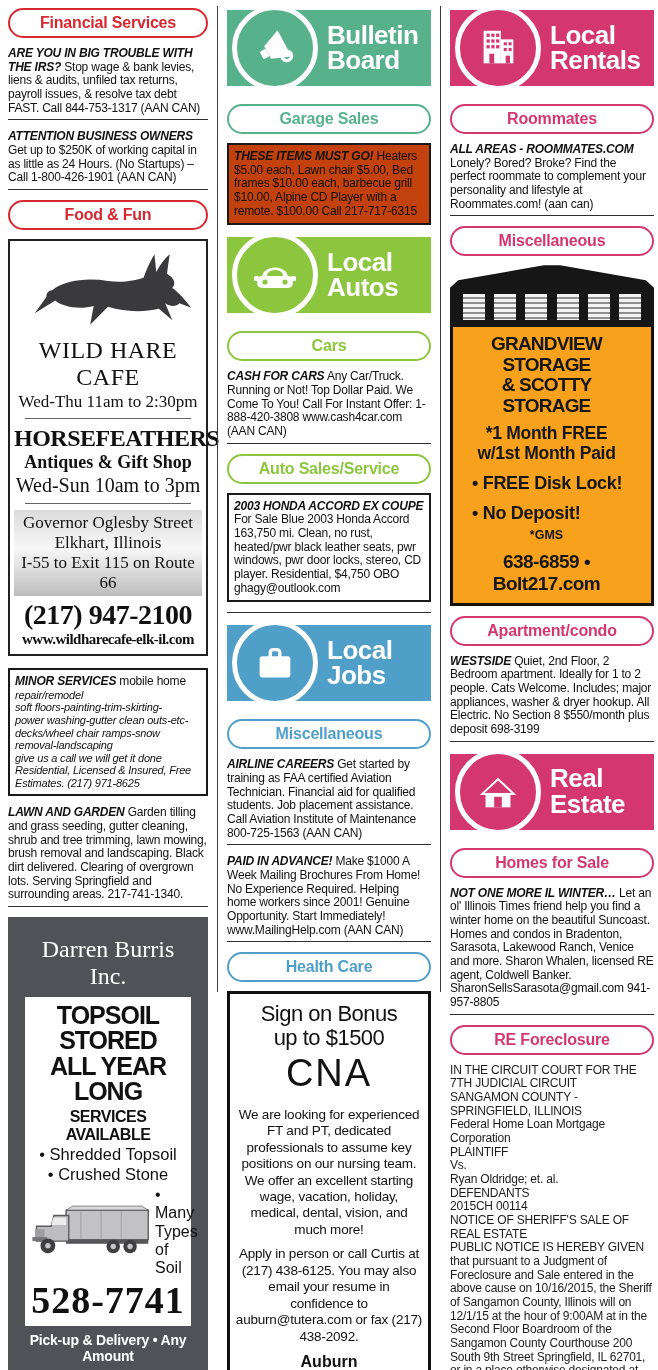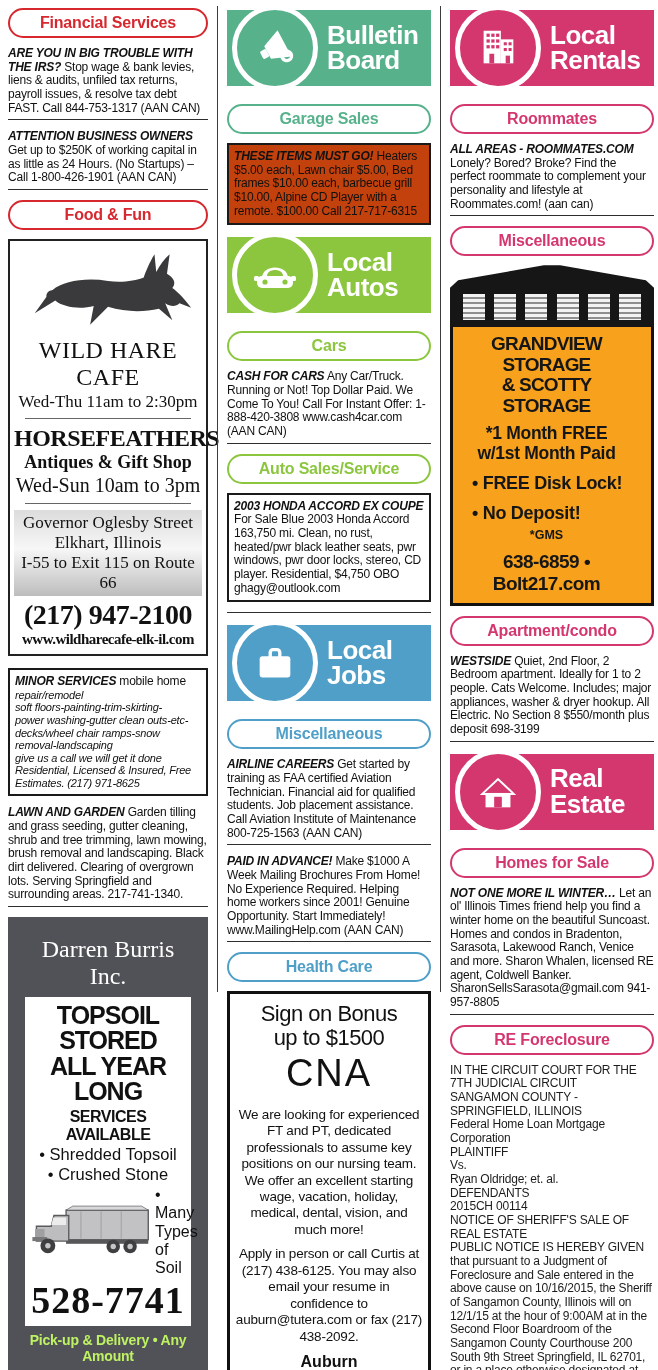--- a/index.html
+++ b/index.html
@@ -66,7 +66,7 @@
   .bur-row svg{flex:0 0 128px;}
   .bur-soil{font-size:16px;text-align:left;line-height:1.15;}
   .bur-phone{font-family:"Liberation Serif","DejaVu Serif",serif;font-size:38px;font-weight:bold;letter-spacing:1px;margin:0 0 2px 0;}
-  .bur-foot{color:#bef264;font-size:14px;font-weight:bold;text-align:center;padding-top:6px;letter-spacing:-0.2px;}
+  .bur-foot{color:#ffffff;font-size:14px;font-weight:bold;text-align:center;padding-top:6px;letter-spacing:-0.2px;}
 
   
   .cna{border:3px solid #111;text-align:center;padding:8px 5px;margin:0 0 10px 0;}

